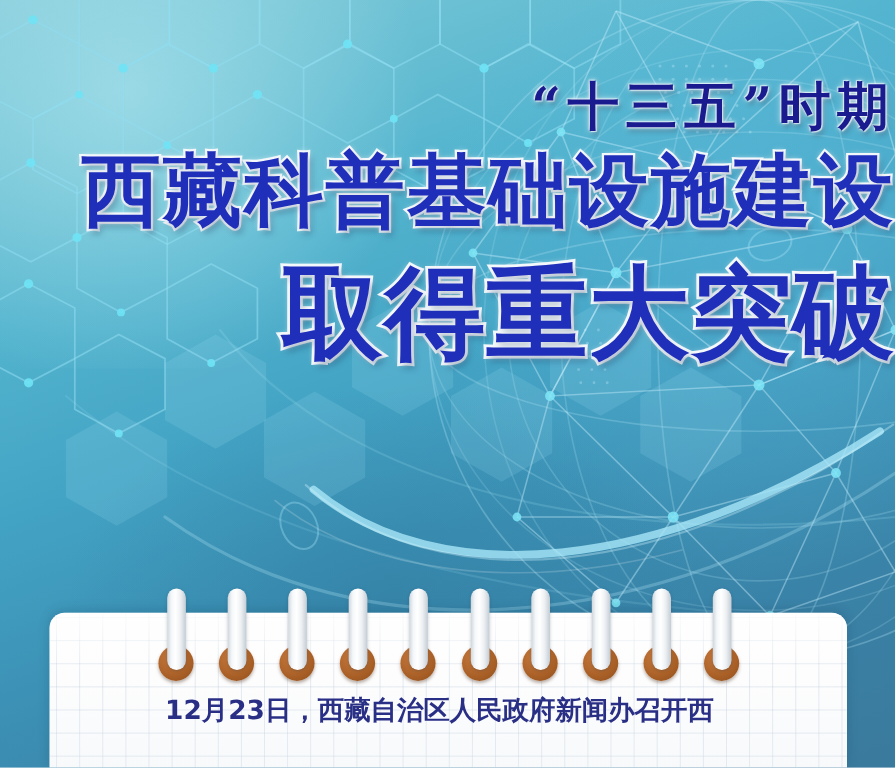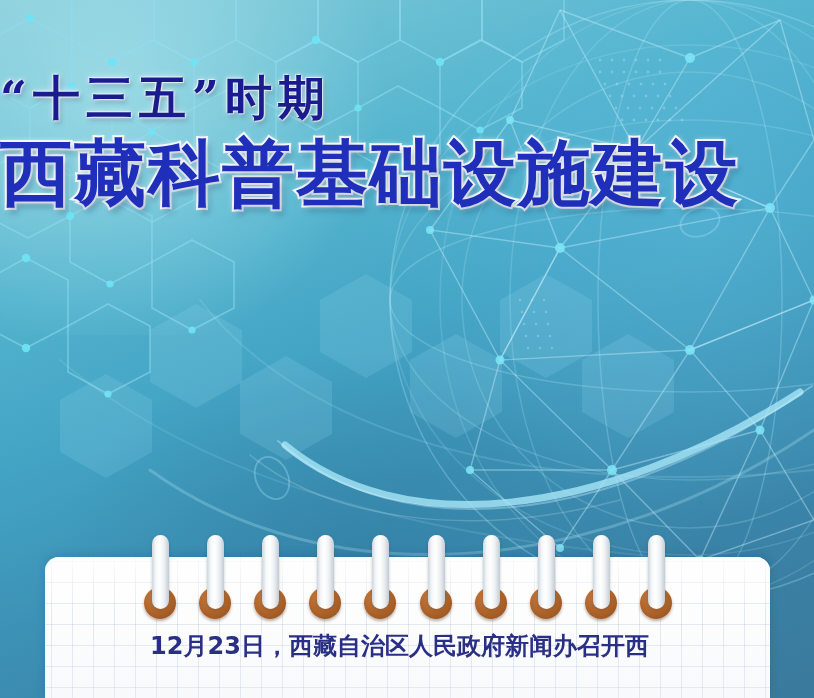--- a/index.html
+++ b/index.html
@@ -64,7 +64,7 @@
     left: 0;
     top: 0;
     width: 814px;
-    text-align: left;
+    text-align: right;
     z-index: 5;
   }
 

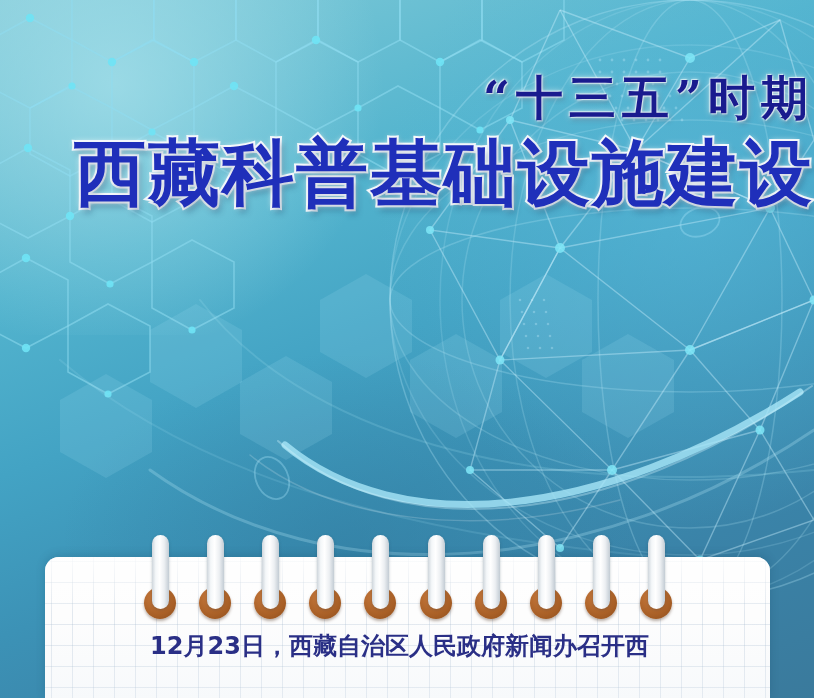--- a/index.html
+++ b/index.html
@@ -410,6 +410,7 @@
   <div class="headline-block">
     <div class="kicker">“十三五”时期</div>
     <div class="title-main">西藏科普基础设施建设</div>
+    <div class="title-sub">取得重大突破</div>
   </div>
 
   <div class="notebook">

